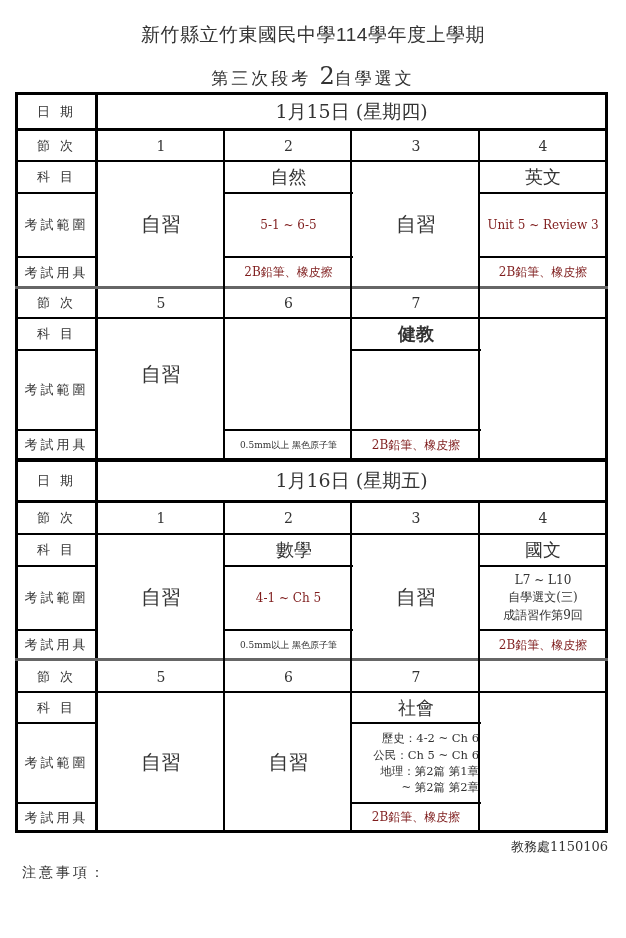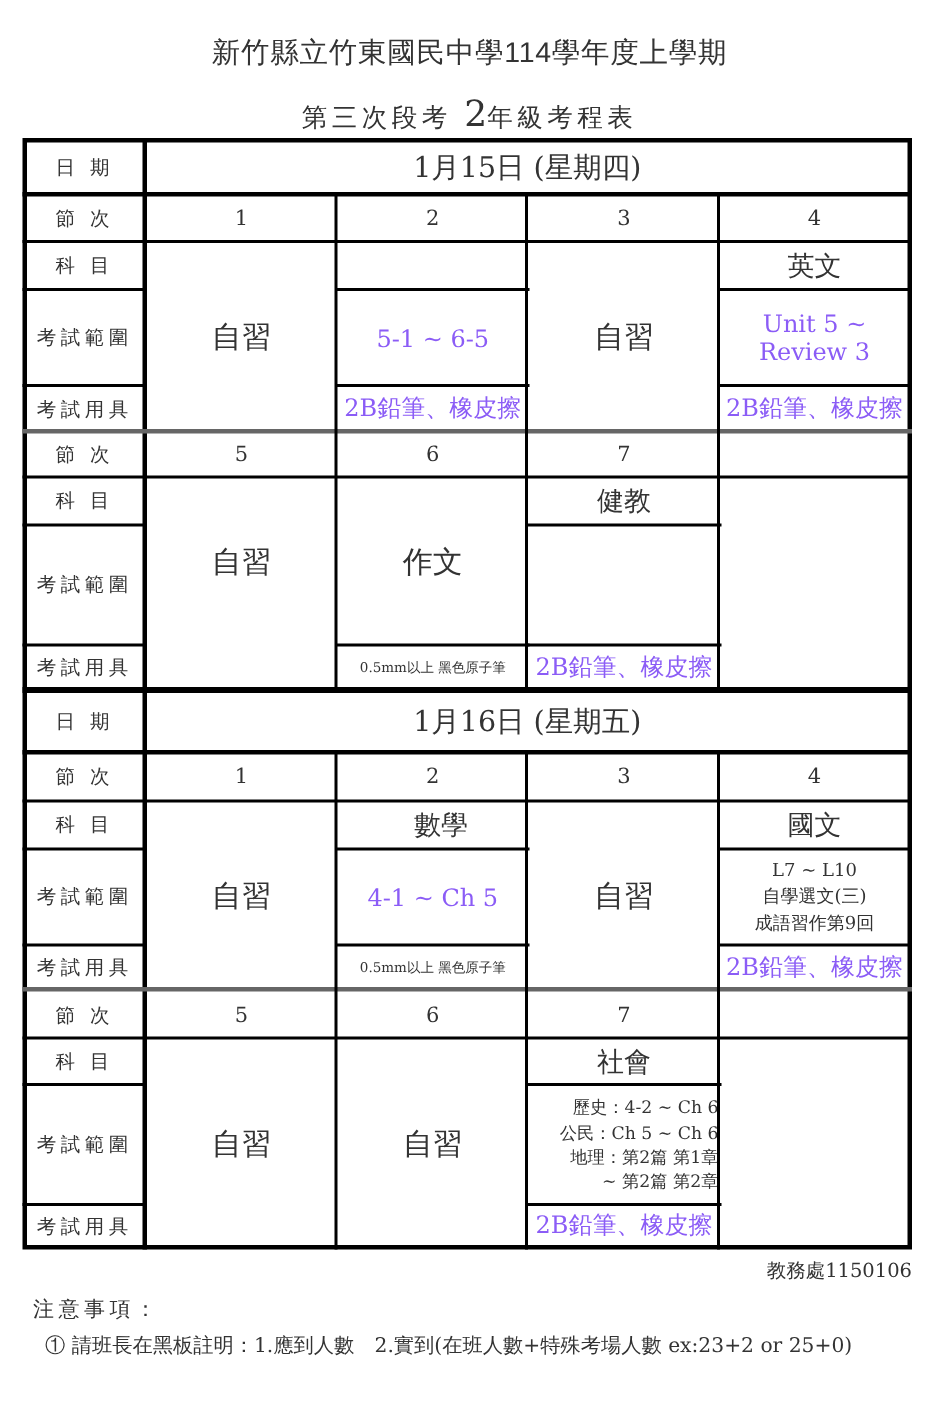--- a/index.html
+++ b/index.html
@@ -31,7 +31,7 @@
 <div class="title t1">新竹縣立竹東國民中學114學年度上學期</div>
 <div class="title t2">
   <span>第三次段考</span>
-  <span class="big">2</span><span>年級考程表</span>
+  <span class="big">2</span><span>自學選文</span>
 </div>
 
 <div class="tbl"></div>

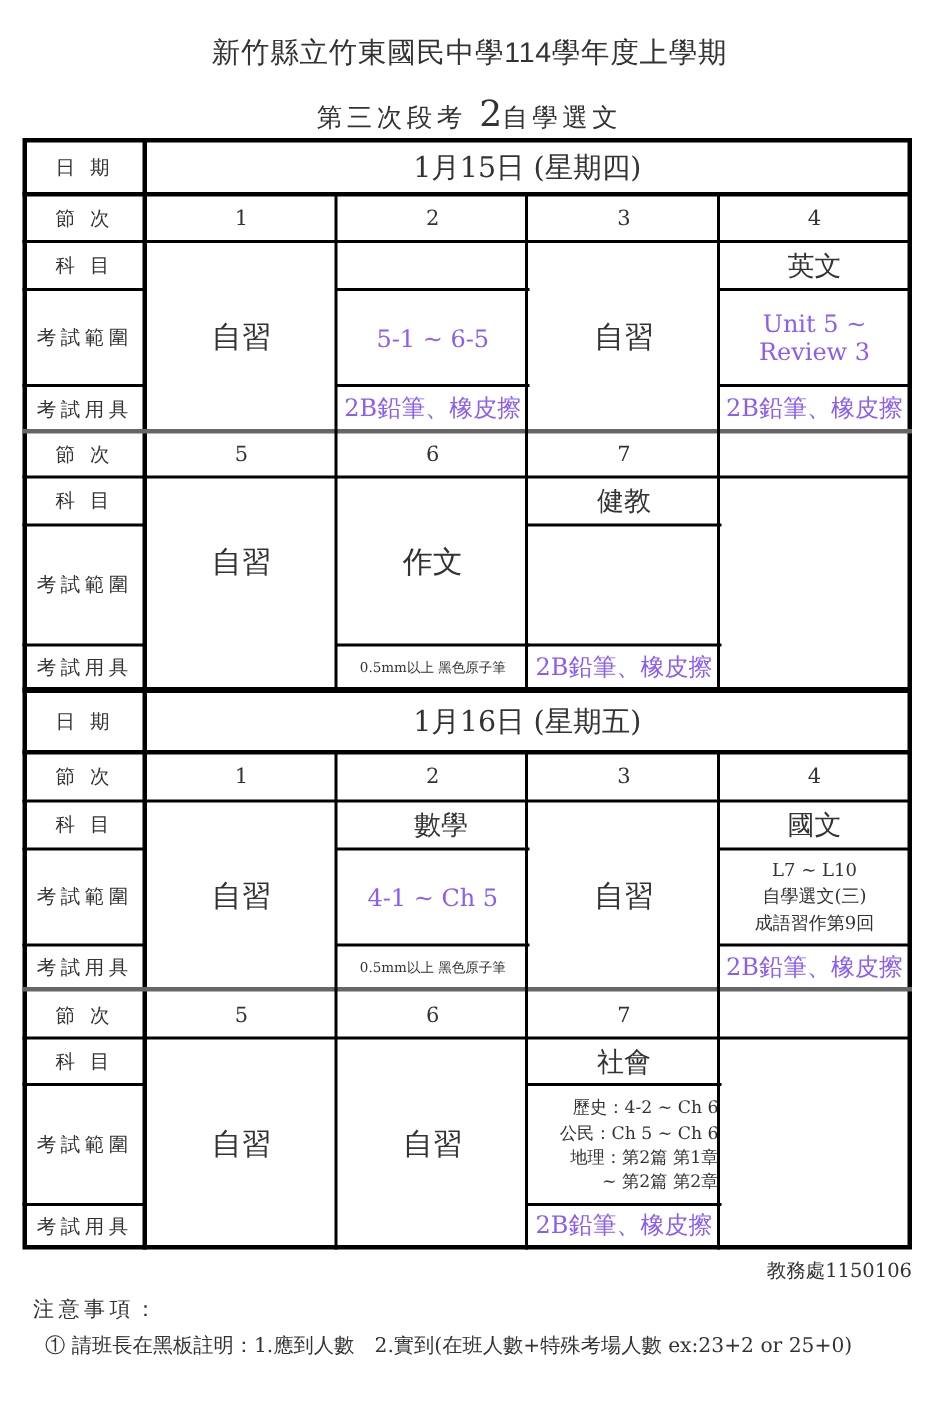--- a/index.html
+++ b/index.html
@@ -59,6 +59,7 @@
 
   <div class="cell big-text" style="left:98px;top:162px;width:126px;height:125px;">自習</div>
 
+  <div class="cell subj" style="left:226px;top:162px;width:125px;height:30px;">自然</div>
   <div class="hl" style="left:224px;top:192px;width:129px;height:2px;"></div>
   <div class="cell small" style="left:226px;top:194px;width:125px;height:62px;">5-1 ~ 6-5</div>
   <div class="hl" style="left:224px;top:256px;width:129px;height:2px;"></div>

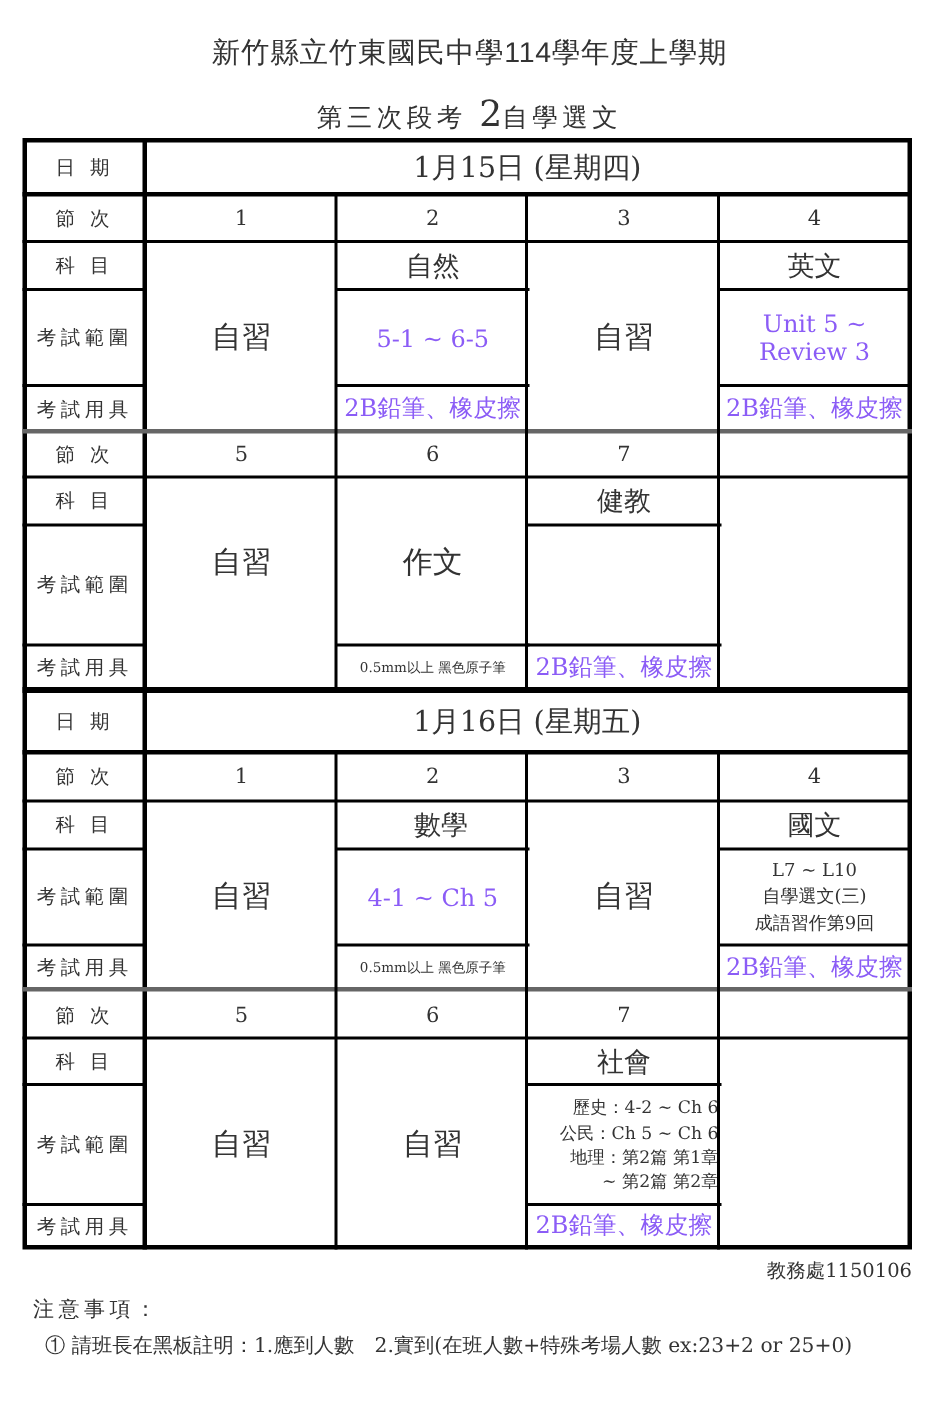--- a/index.html
+++ b/index.html
@@ -15,7 +15,7 @@
   .date { font-size:19px; color:#333; }
   .subj { font-family:"DejaVu Sans", sans-serif; font-size:18px; color:#333; }
   .big-text { font-family:"DejaVu Sans", sans-serif; font-size:20px; color:#333; }
-  .small { font-size:16px; color:#8b5cf6; }
+  .small { font-size:12px; color:#7f1d1d; }
   .tiny { font-size:9px; color:#333;text-align:right; }
   .multi { flex-direction:column; line-height:1.5; font-size:12px; color:#333; }
   .hl { position:absolute; background:#000; }

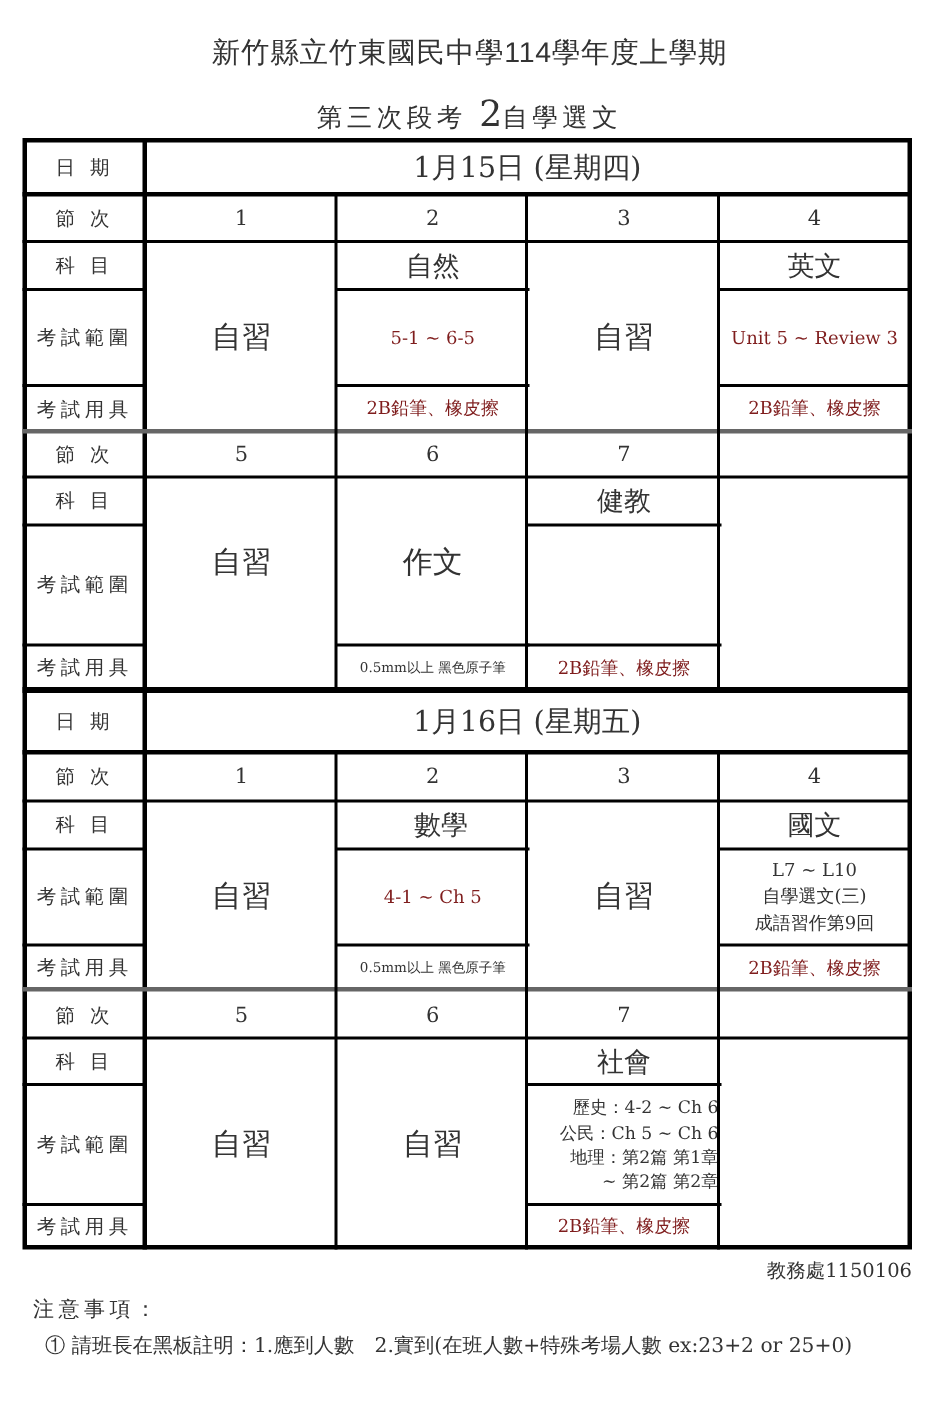--- a/index.html
+++ b/index.html
@@ -92,7 +92,7 @@
   <div class="hl" style="left:224px;top:429px;width:129px;height:2px;"></div>
   <div class="cell tiny" style="left:226px;top:431px;width:125px;height:28px;">0.5mm以上 黑色原子筆</div>
 
-  <div class="cell subj" style="left:353px;top:319px;width:126px;height:30px;">健教</div>
+  <div class="cell subj" style="left:353px;top:319px;width:126px;height:30px;font-weight:bold;">健教</div>
   <div class="hl" style="left:351px;top:349px;width:130px;height:2px;"></div>
   <div class="hl" style="left:351px;top:429px;width:130px;height:2px;"></div>
   <div class="cell small" style="left:353px;top:431px;width:126px;height:28px;">2B鉛筆、橡皮擦</div>

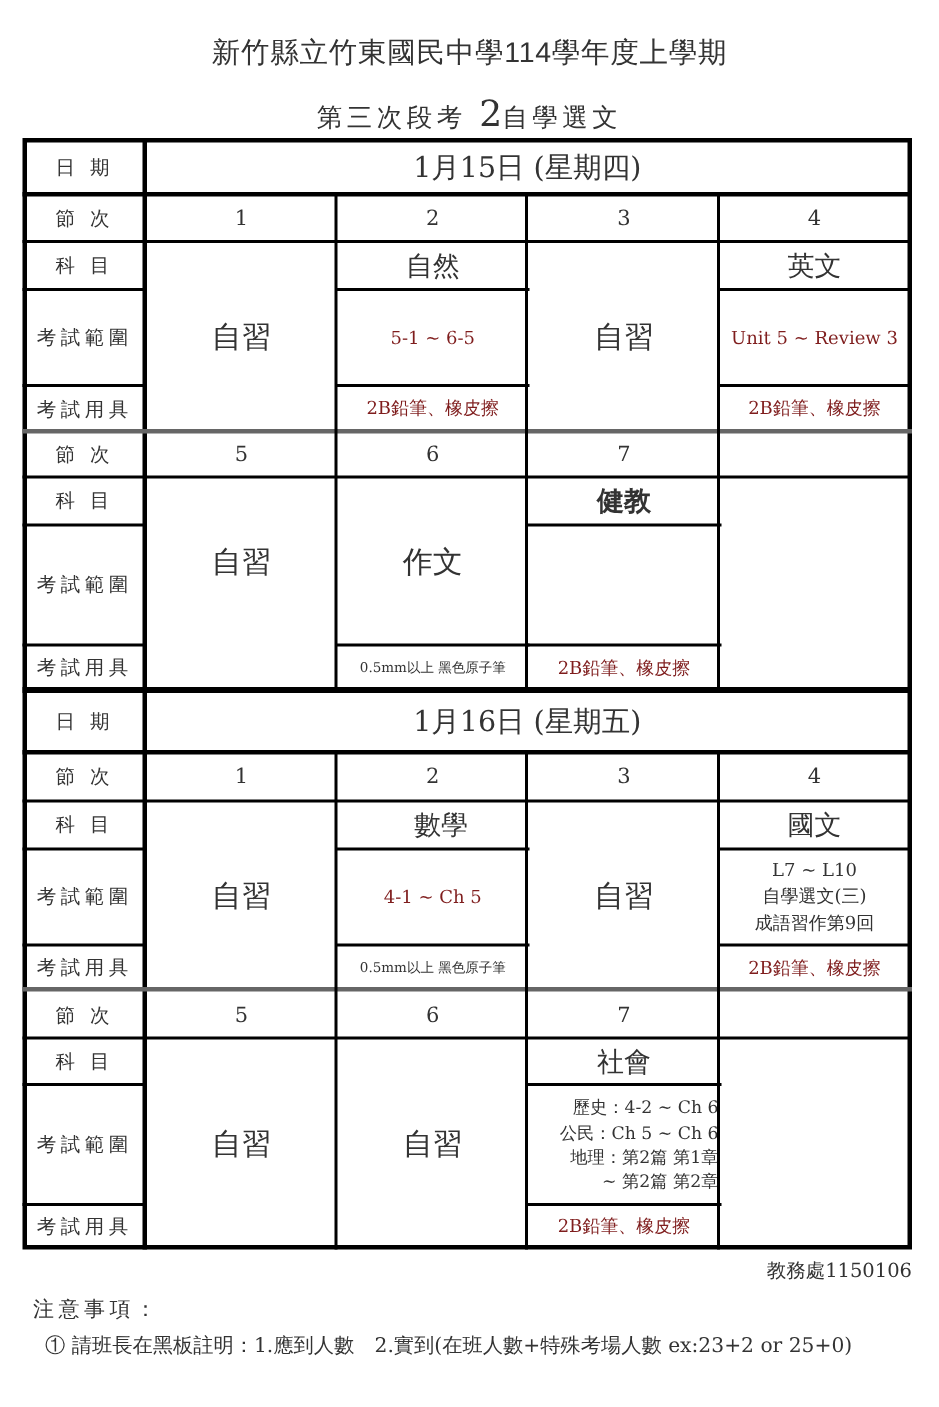--- a/index.html
+++ b/index.html
@@ -88,7 +88,6 @@
   <div class="cell lbl" style="left:18px;top:431px;width:77px;height:28px;">考試用具</div>
 
   <div class="cell big-text" style="left:98px;top:319px;width:126px;height:110px;">自習</div>
-  <div class="cell big-text" style="left:226px;top:319px;width:125px;height:110px;">作文</div>
   <div class="hl" style="left:224px;top:429px;width:129px;height:2px;"></div>
   <div class="cell tiny" style="left:226px;top:431px;width:125px;height:28px;">0.5mm以上 黑色原子筆</div>
 

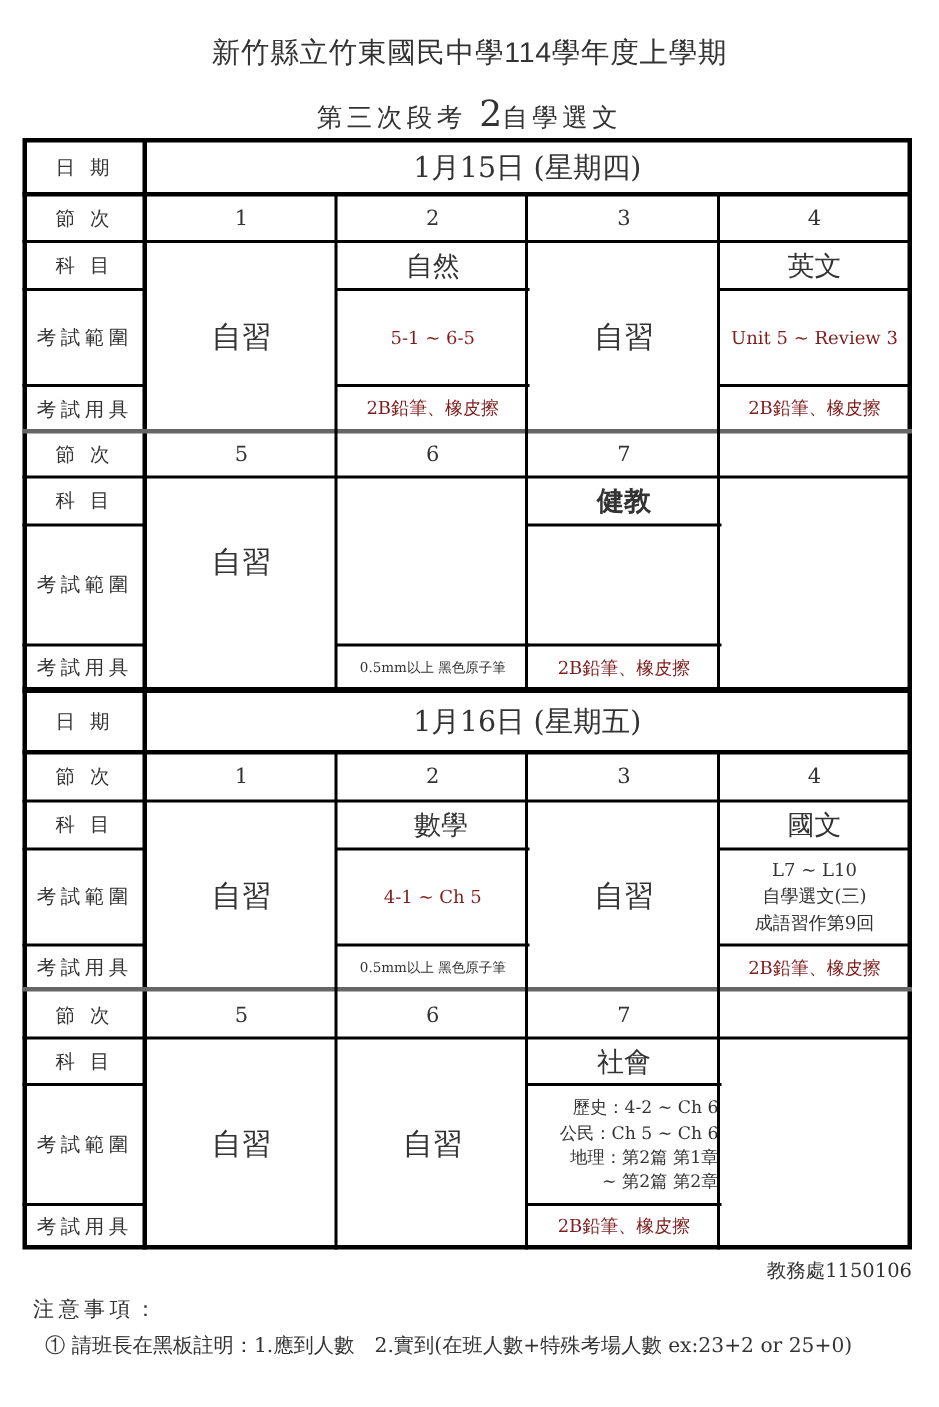--- a/index.html
+++ b/index.html
@@ -174,7 +174,6 @@
 <div class="foot-sign">教務處1150106</div>
 <div class="notes-title">注意事項：</div>
 <div class="notes-body">
-  <div>① 請班長在黑板註明：1.應到人數　2.實到(在班人數+特殊考場人數 ex:23+2 or 25+0)</div>
 </div>
 
 </body></html>

